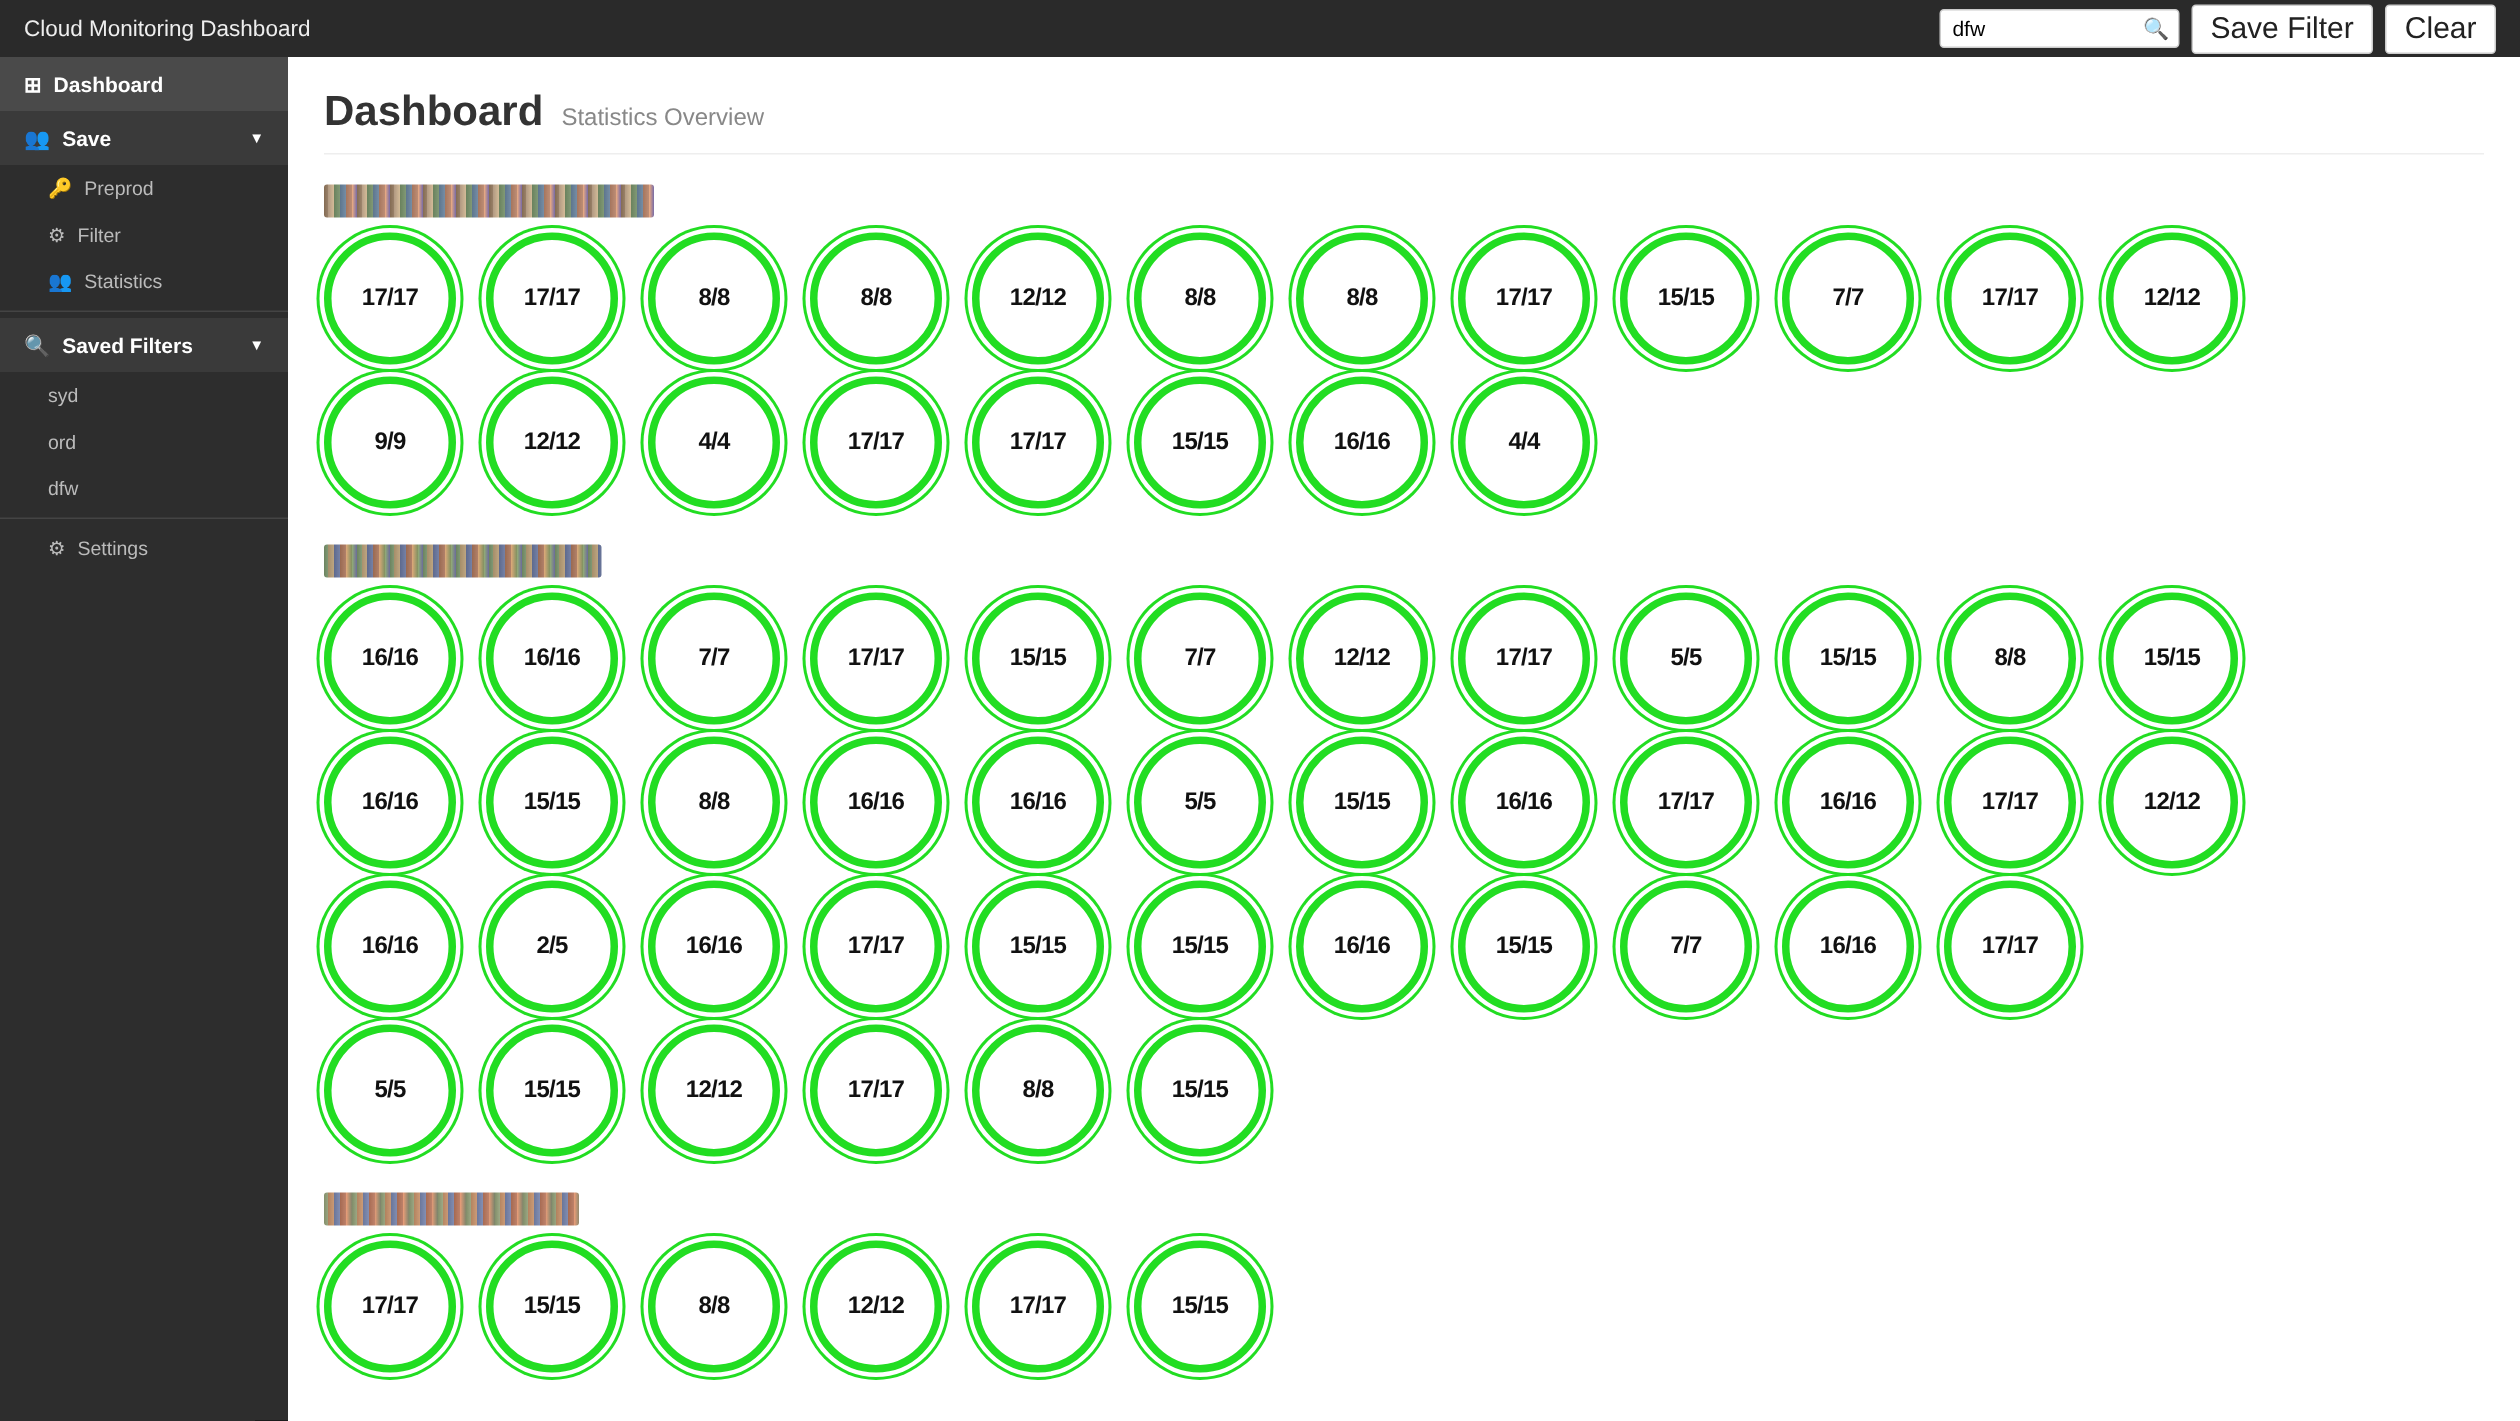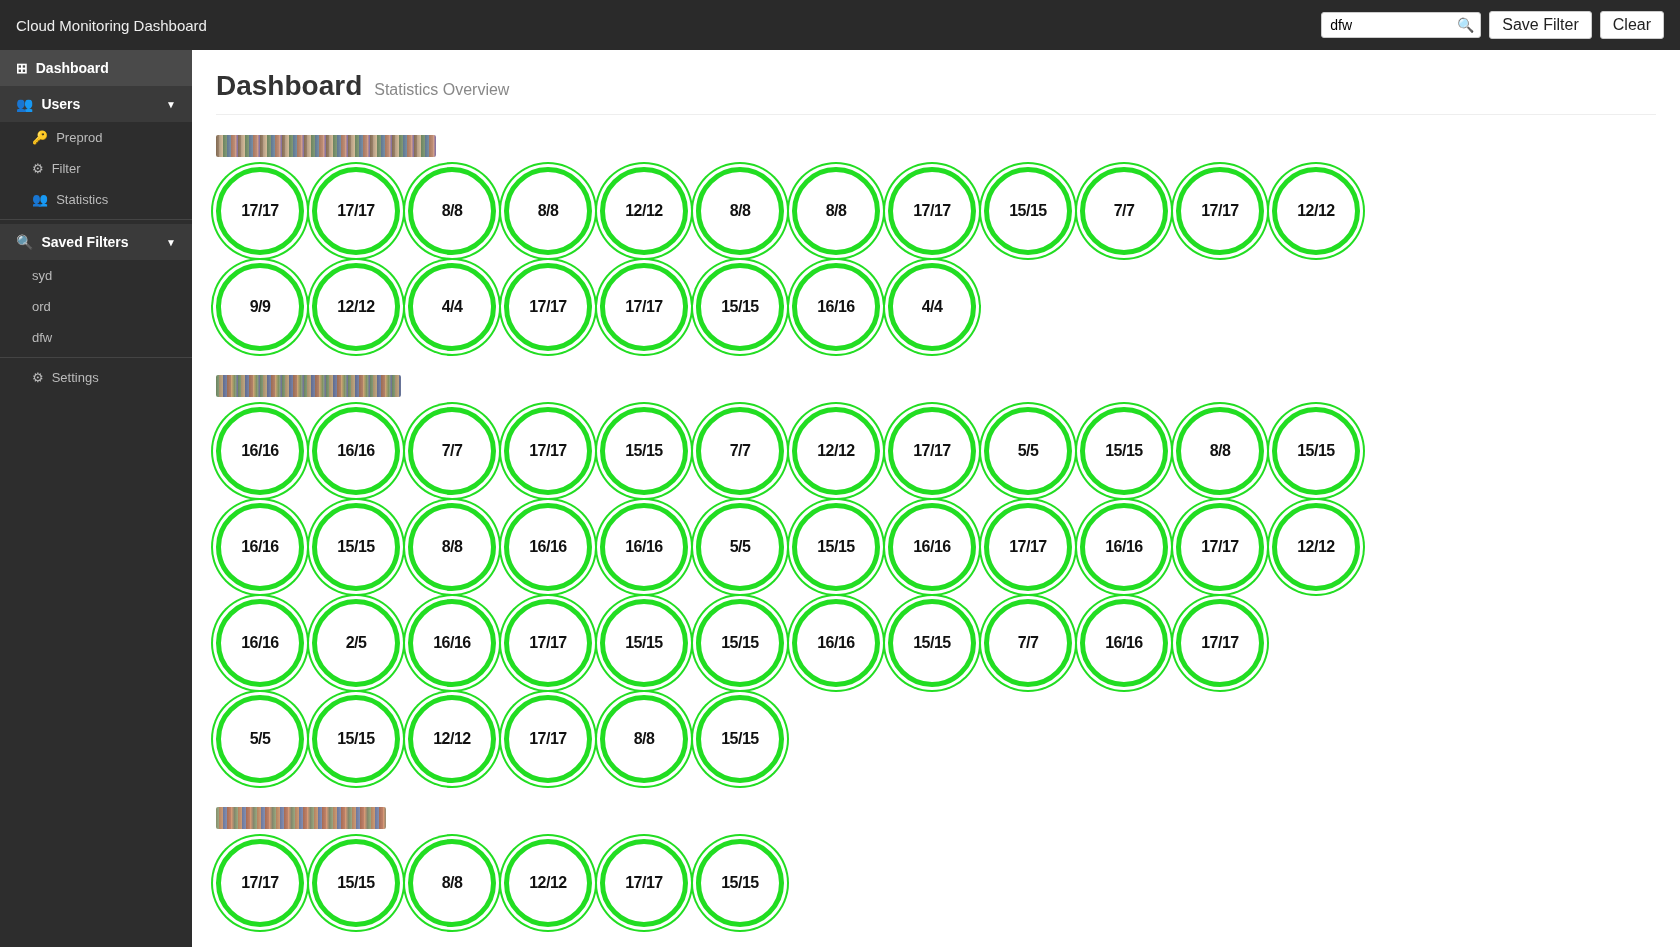--- a/index.html
+++ b/index.html
@@ -13,7 +13,7 @@
       align-items: center;
       justify-content: space-between;
       padding: 0 16px;
-      height: 50px;
+      height: 38px;
       flex-shrink: 0;
     }
     #topbar-title { font-size: 15px; font-weight: 400; color: #eee; }

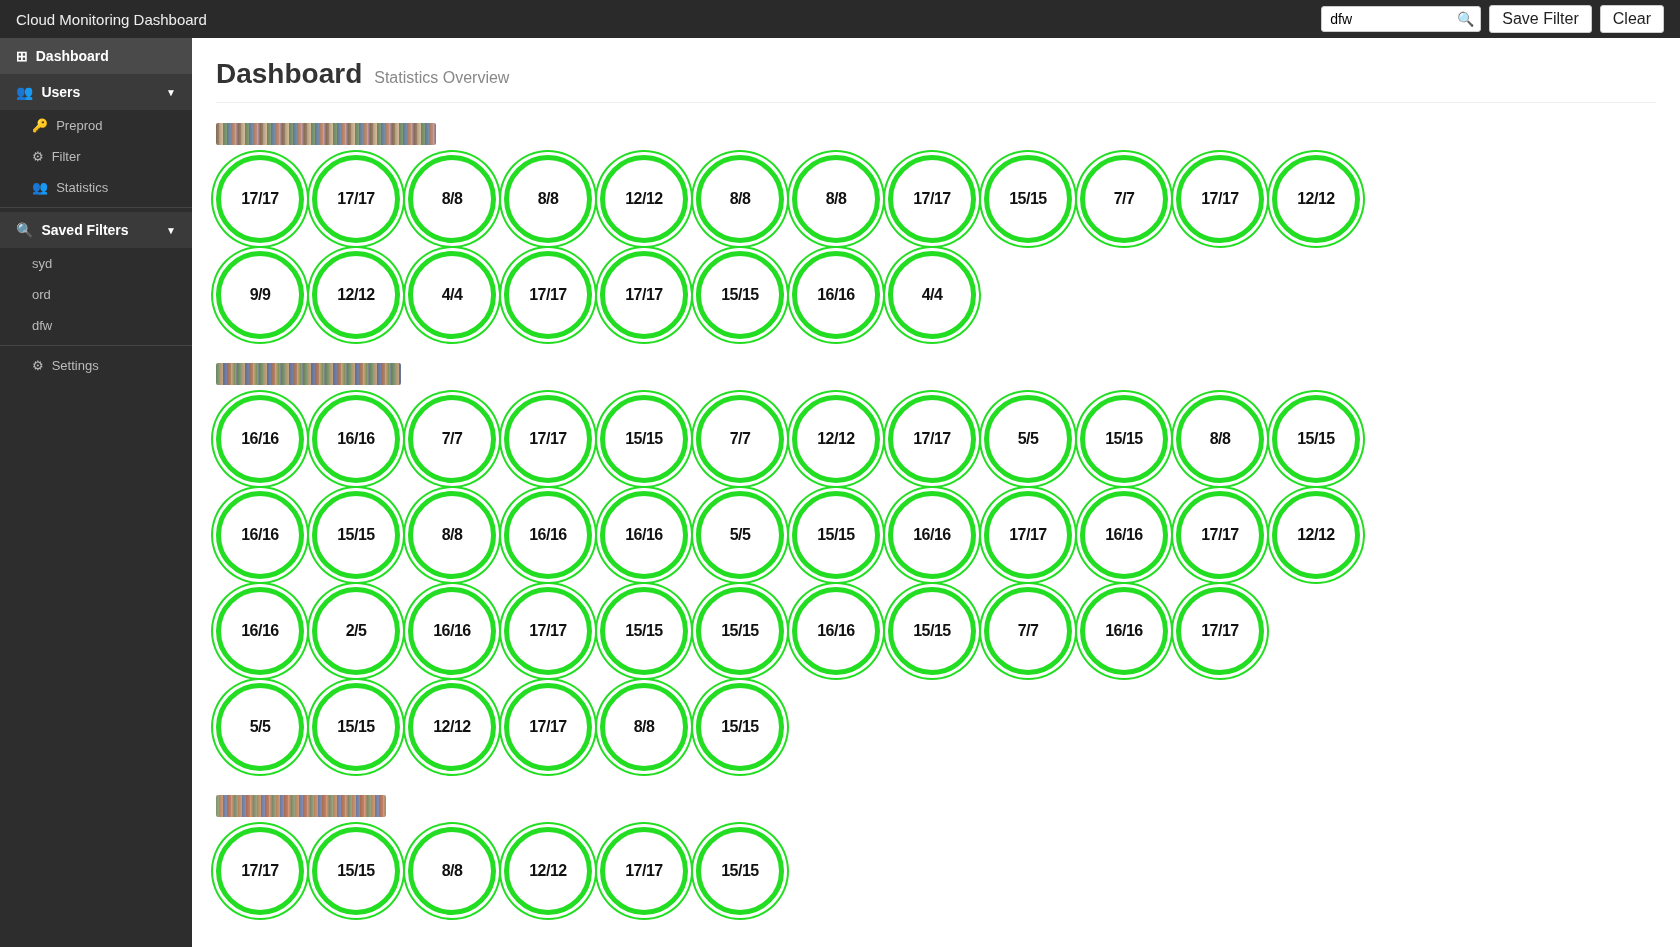--- a/index.html
+++ b/index.html
@@ -42,7 +42,7 @@
       border: 1px solid #ccc;
       border-radius: 3px;
       padding: 4px 12px;
-      font-size: 16px;
+      font-size: 20px;
       cursor: pointer;
       color: #222;
       text-align: center;

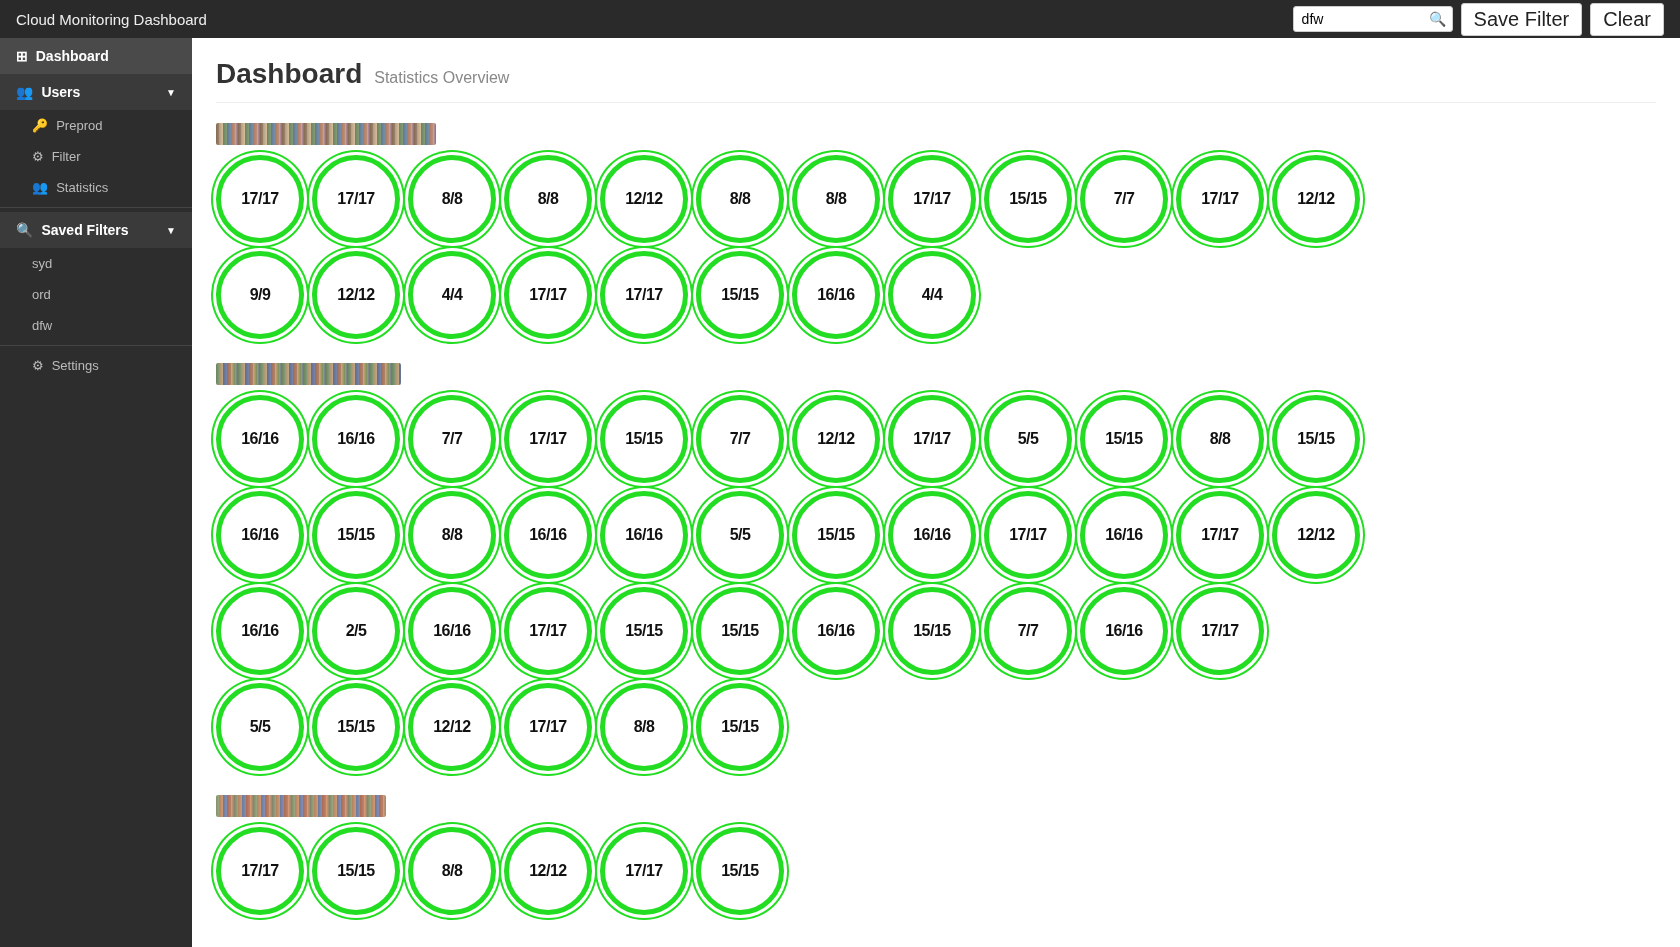--- a/index.html
+++ b/index.html
@@ -179,7 +179,7 @@
     </div>
     <div class="sidebar-section-header">
       <span>👥</span>
-      <span>Users</span>
+      <span>Save</span>
       <span style="margin-left:auto;font-size:10px;">▼</span>
     </div>
     <div class="sidebar-item">

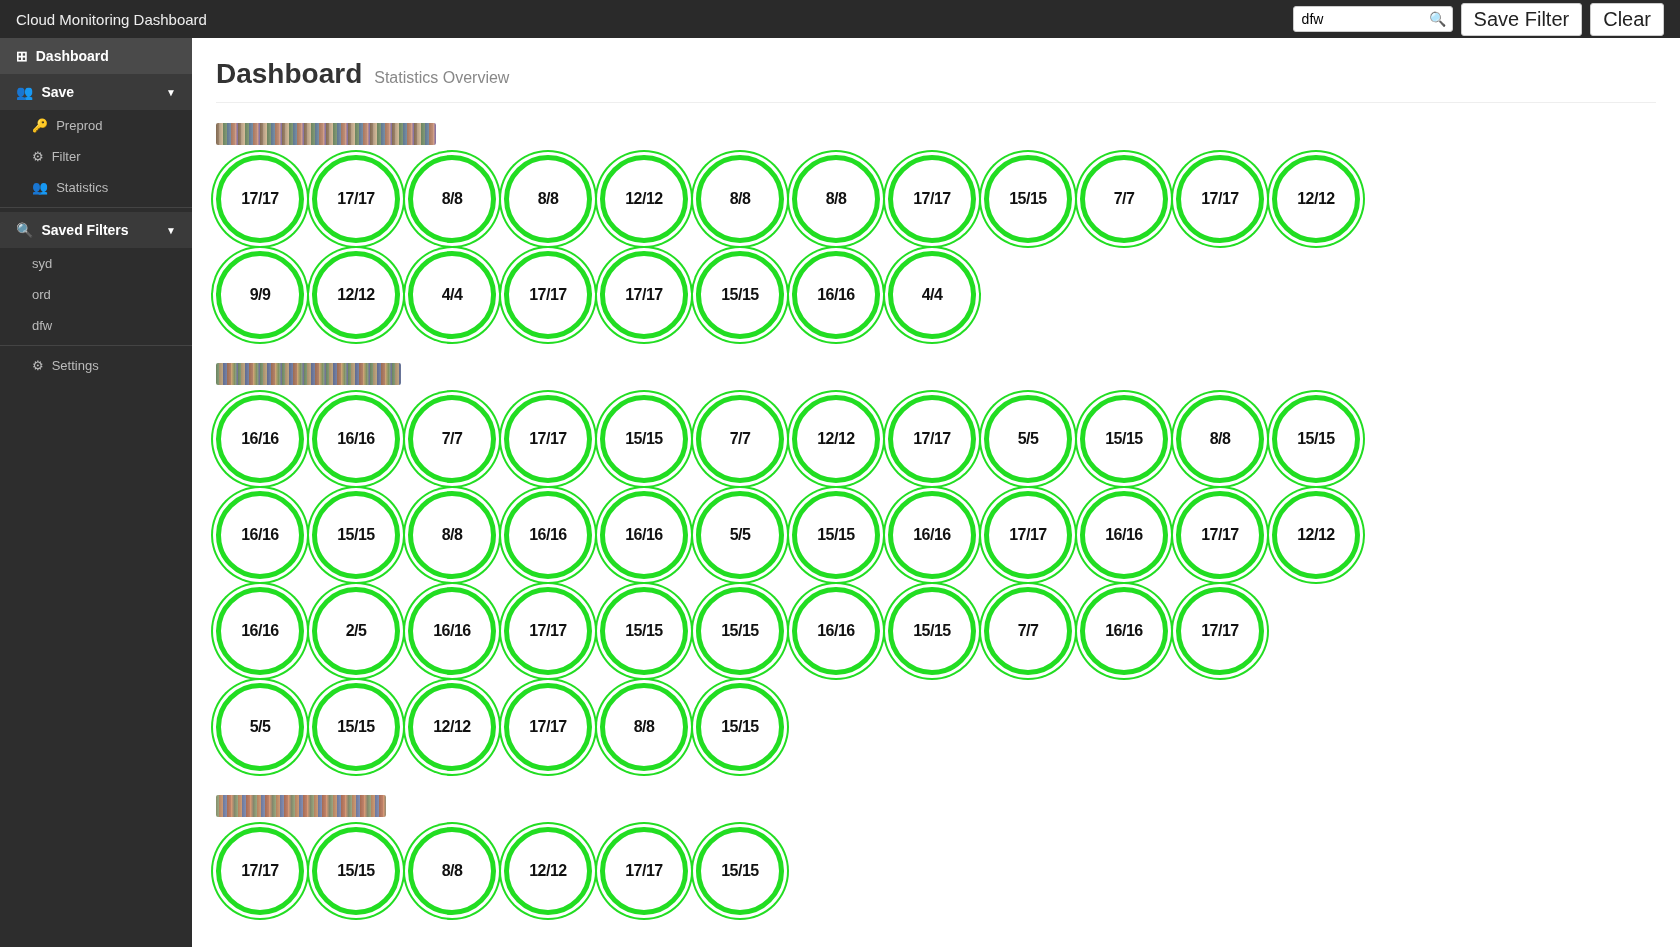--- a/index.html
+++ b/index.html
@@ -132,7 +132,7 @@
     .circles-grid {
       display: flex;
       flex-wrap: wrap;
-      gap: 8px;
+      gap: 20px;
     }
     .circle-item {
       width: 88px;

